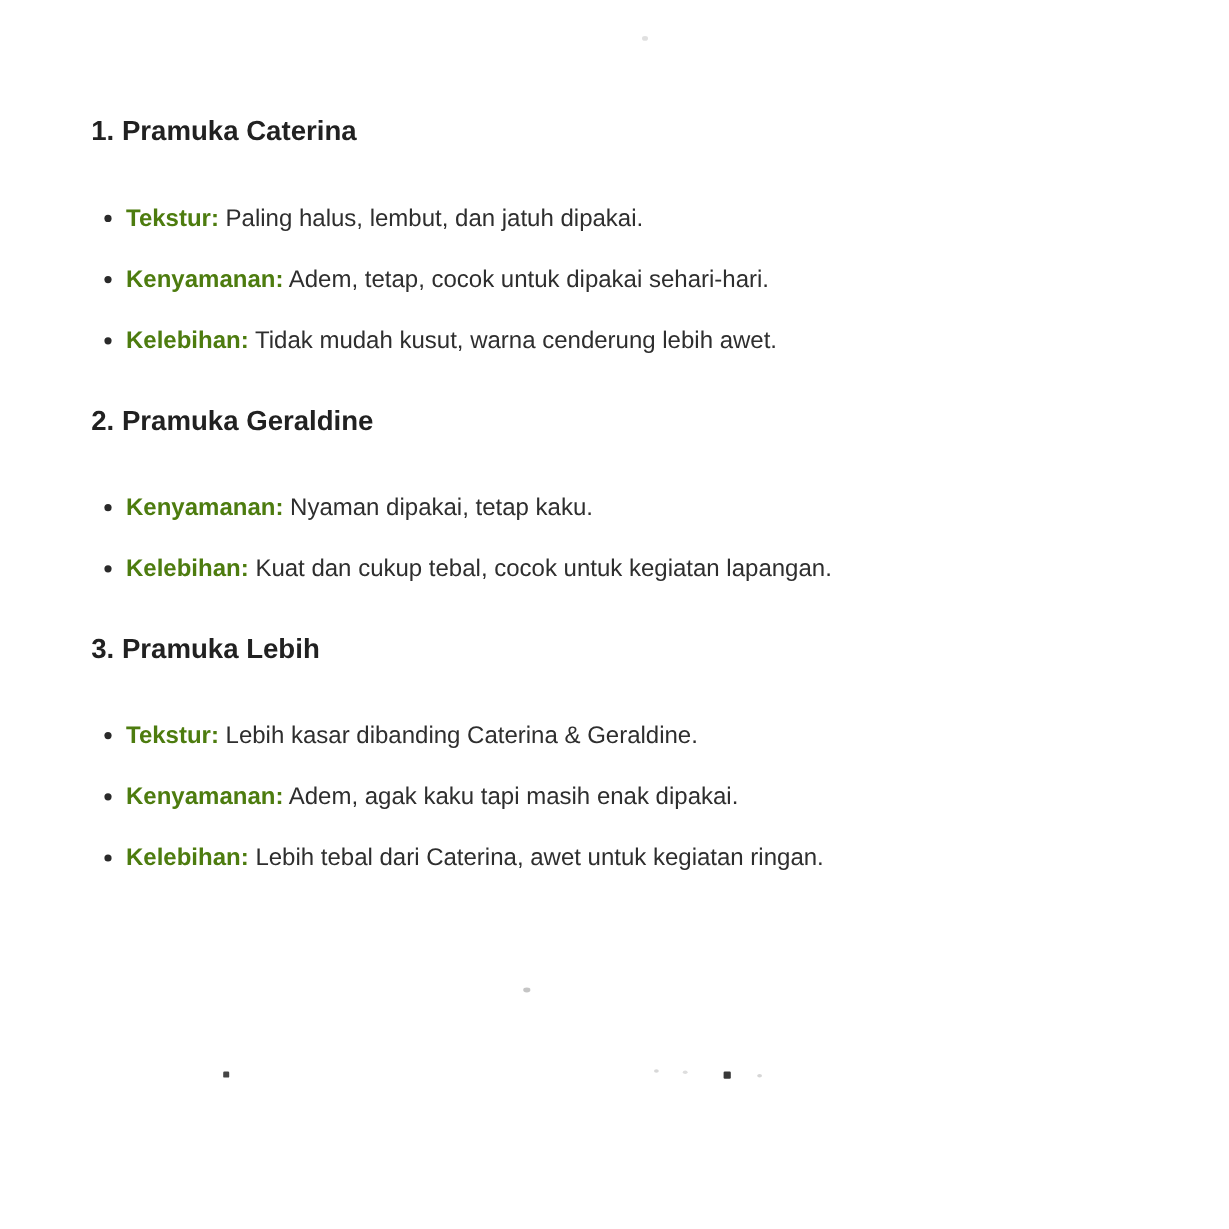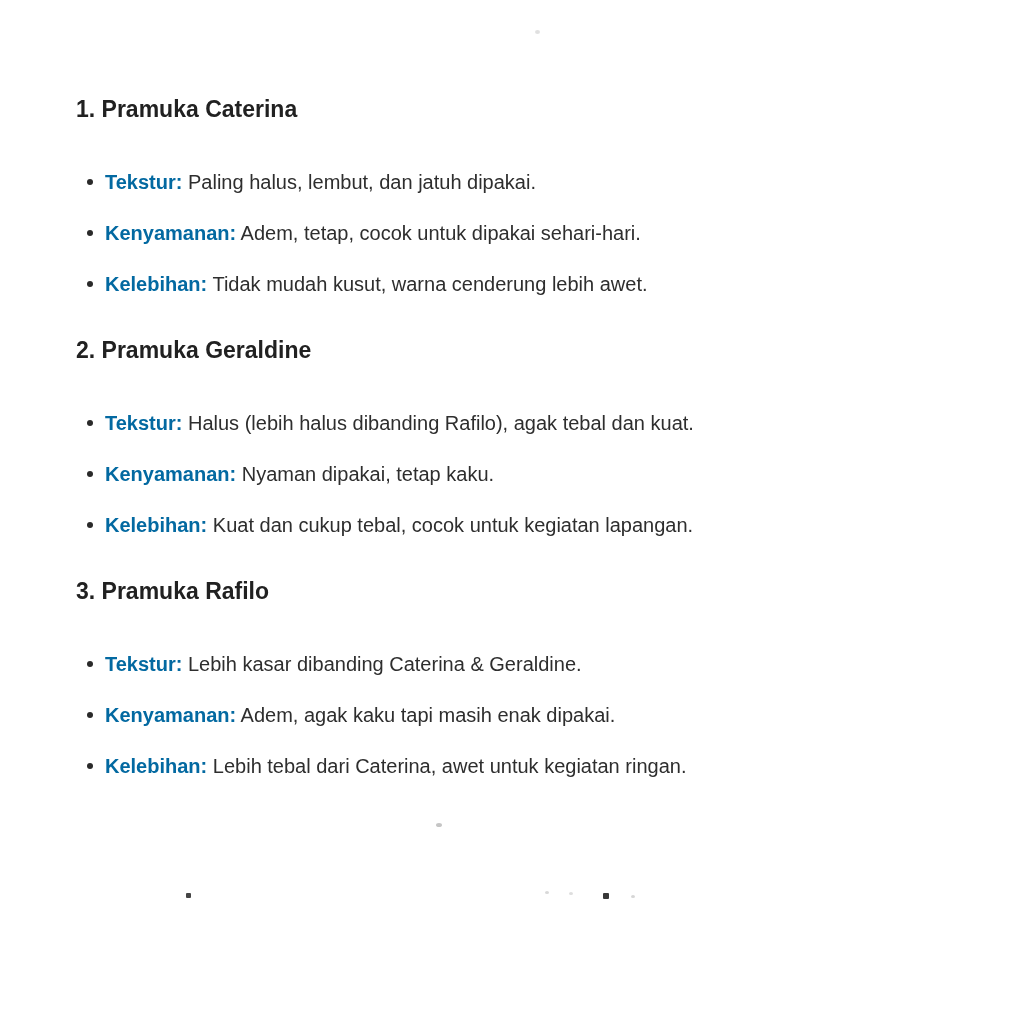--- a/index.html
+++ b/index.html
@@ -60,7 +60,7 @@
   }
   .bullet-label {
     font-weight: 700;
-    color: #0369a1;
+    color: #4d7c0f;
   }
   .speck {
     position: absolute;

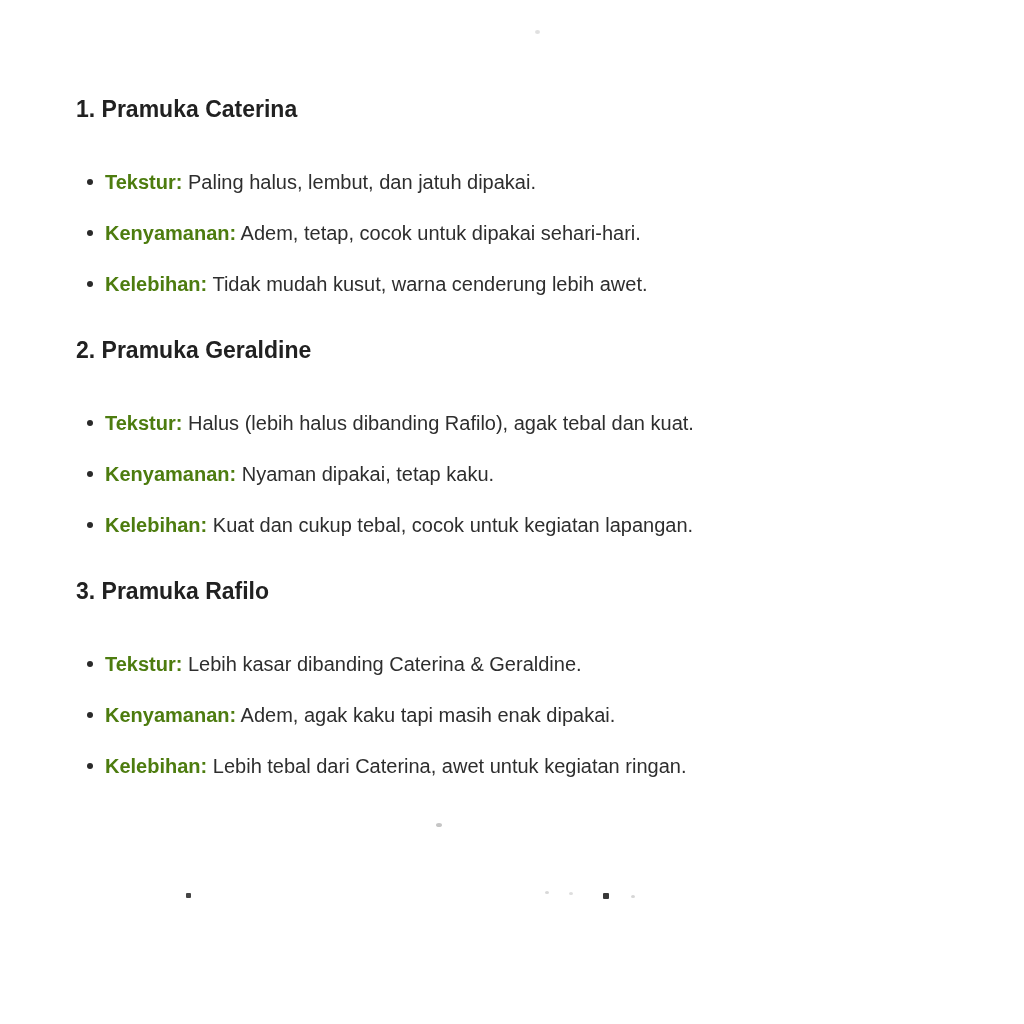--- a/index.html
+++ b/index.html
@@ -90,7 +90,6 @@
   <section class="section">
     <h2 class="section-title"><span>2.</span> <span>Pramuka Geraldine</span></h2>
     <ul class="bullets">
-      <li class="bullet"><span class="bullet-dot"></span><span class="bullet-label">Tekstur:</span> <span>Halus (lebih halus dibanding Rafilo), agak tebal dan kuat.</span></li>
       <li class="bullet"><span class="bullet-dot"></span><span class="bullet-label">Kenyamanan:</span> <span>Nyaman dipakai, tetap kaku.</span></li>
       <li class="bullet"><span class="bullet-dot"></span><span class="bullet-label">Kelebihan:</span> <span>Kuat dan cukup tebal, cocok untuk kegiatan lapangan.</span></li>
     </ul>

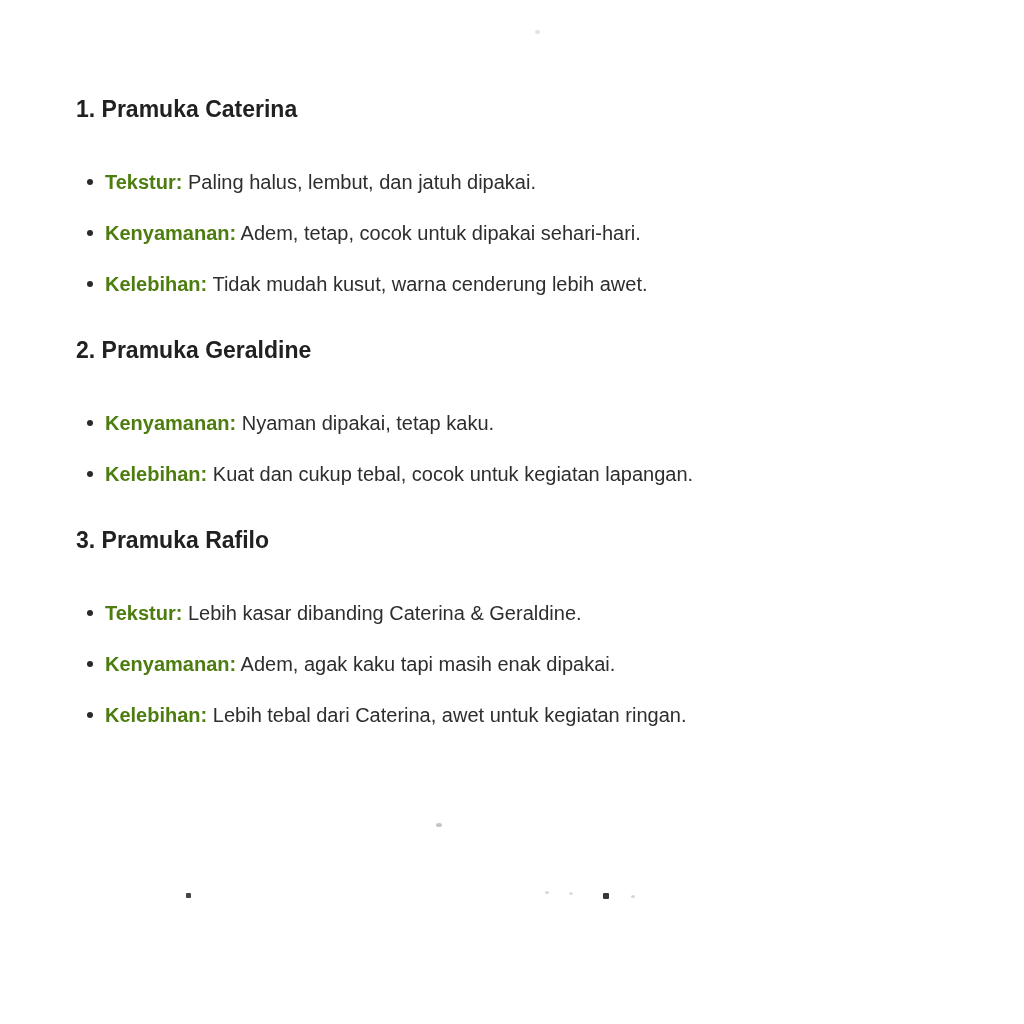--- a/index.html
+++ b/index.html
@@ -96,7 +96,7 @@
   </section>
 
   <section class="section">
-    <h2 class="section-title"><span>3.</span> <span>Pramuka Rafilo</span></h2>
+    <h2 class="section-title"><span>3.</span> <span>Pramuka Lebih</span></h2>
     <ul class="bullets">
       <li class="bullet"><span class="bullet-dot"></span><span class="bullet-label">Tekstur:</span> <span>Lebih kasar dibanding Caterina &amp; Geraldine.</span></li>
       <li class="bullet"><span class="bullet-dot"></span><span class="bullet-label">Kenyamanan:</span> <span>Adem, agak kaku tapi masih enak dipakai.</span></li>

